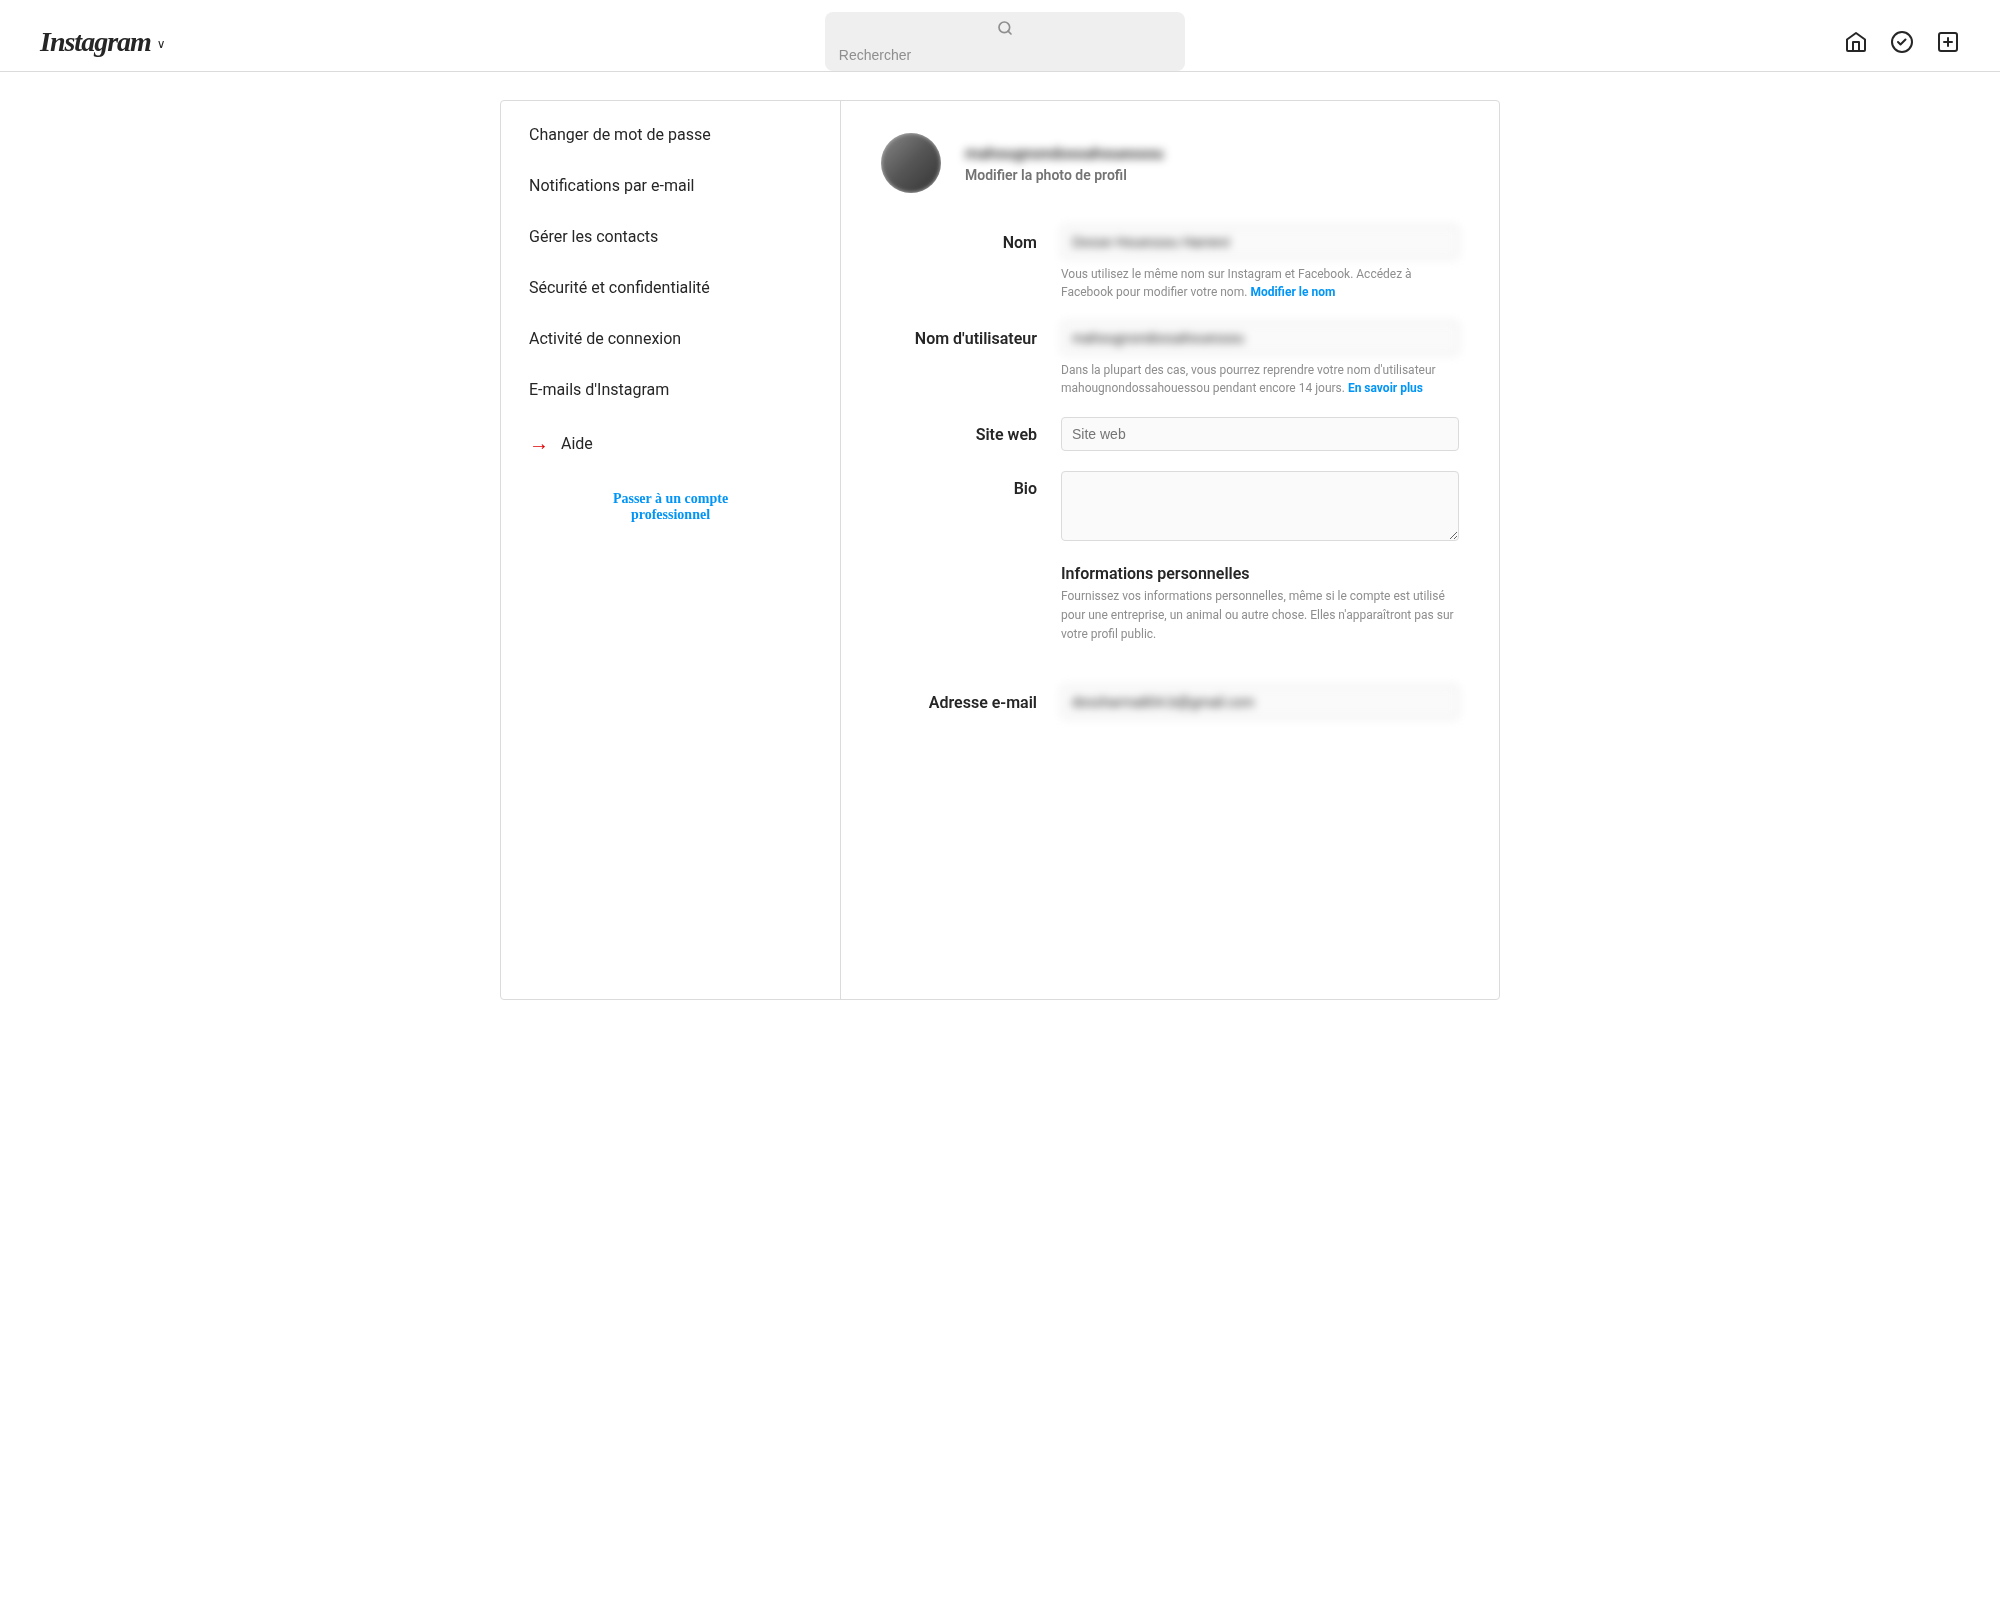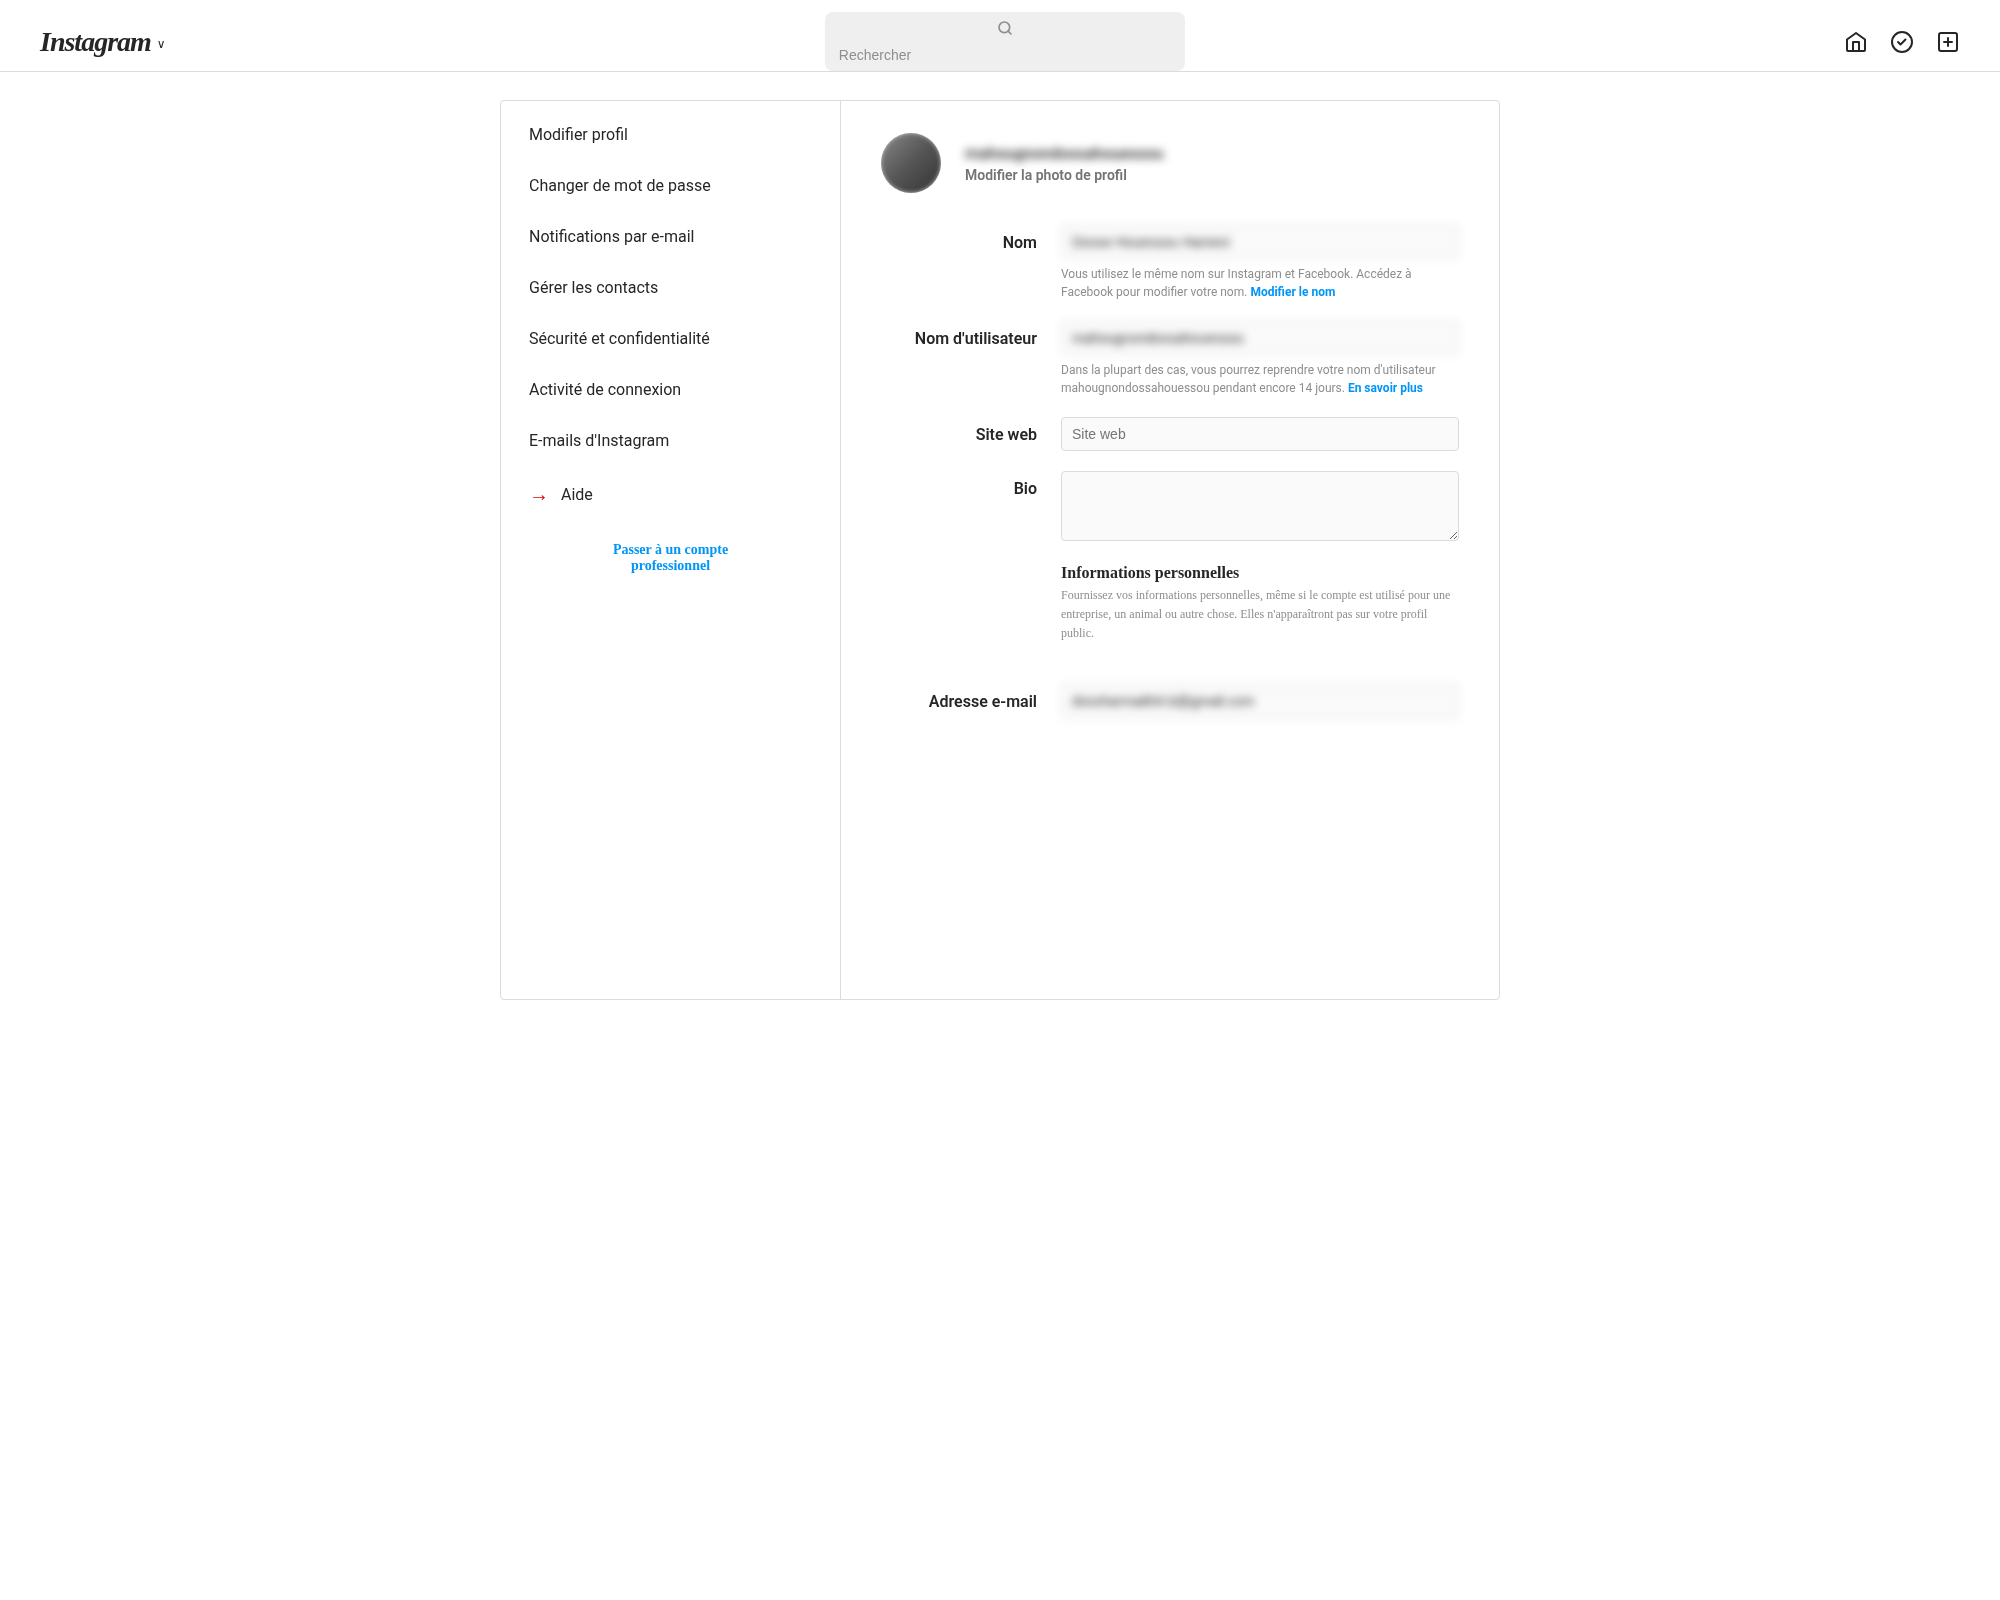--- a/index.html
+++ b/index.html
@@ -290,9 +290,6 @@
 
   <nav class="sidebar">
     <div class="sidebar-item">
-      <span>Modifier profil</span>
-    </div>
-    <div class="sidebar-item">
       <span>Changer de mot de passe</span>
     </div>
     <div class="sidebar-item">

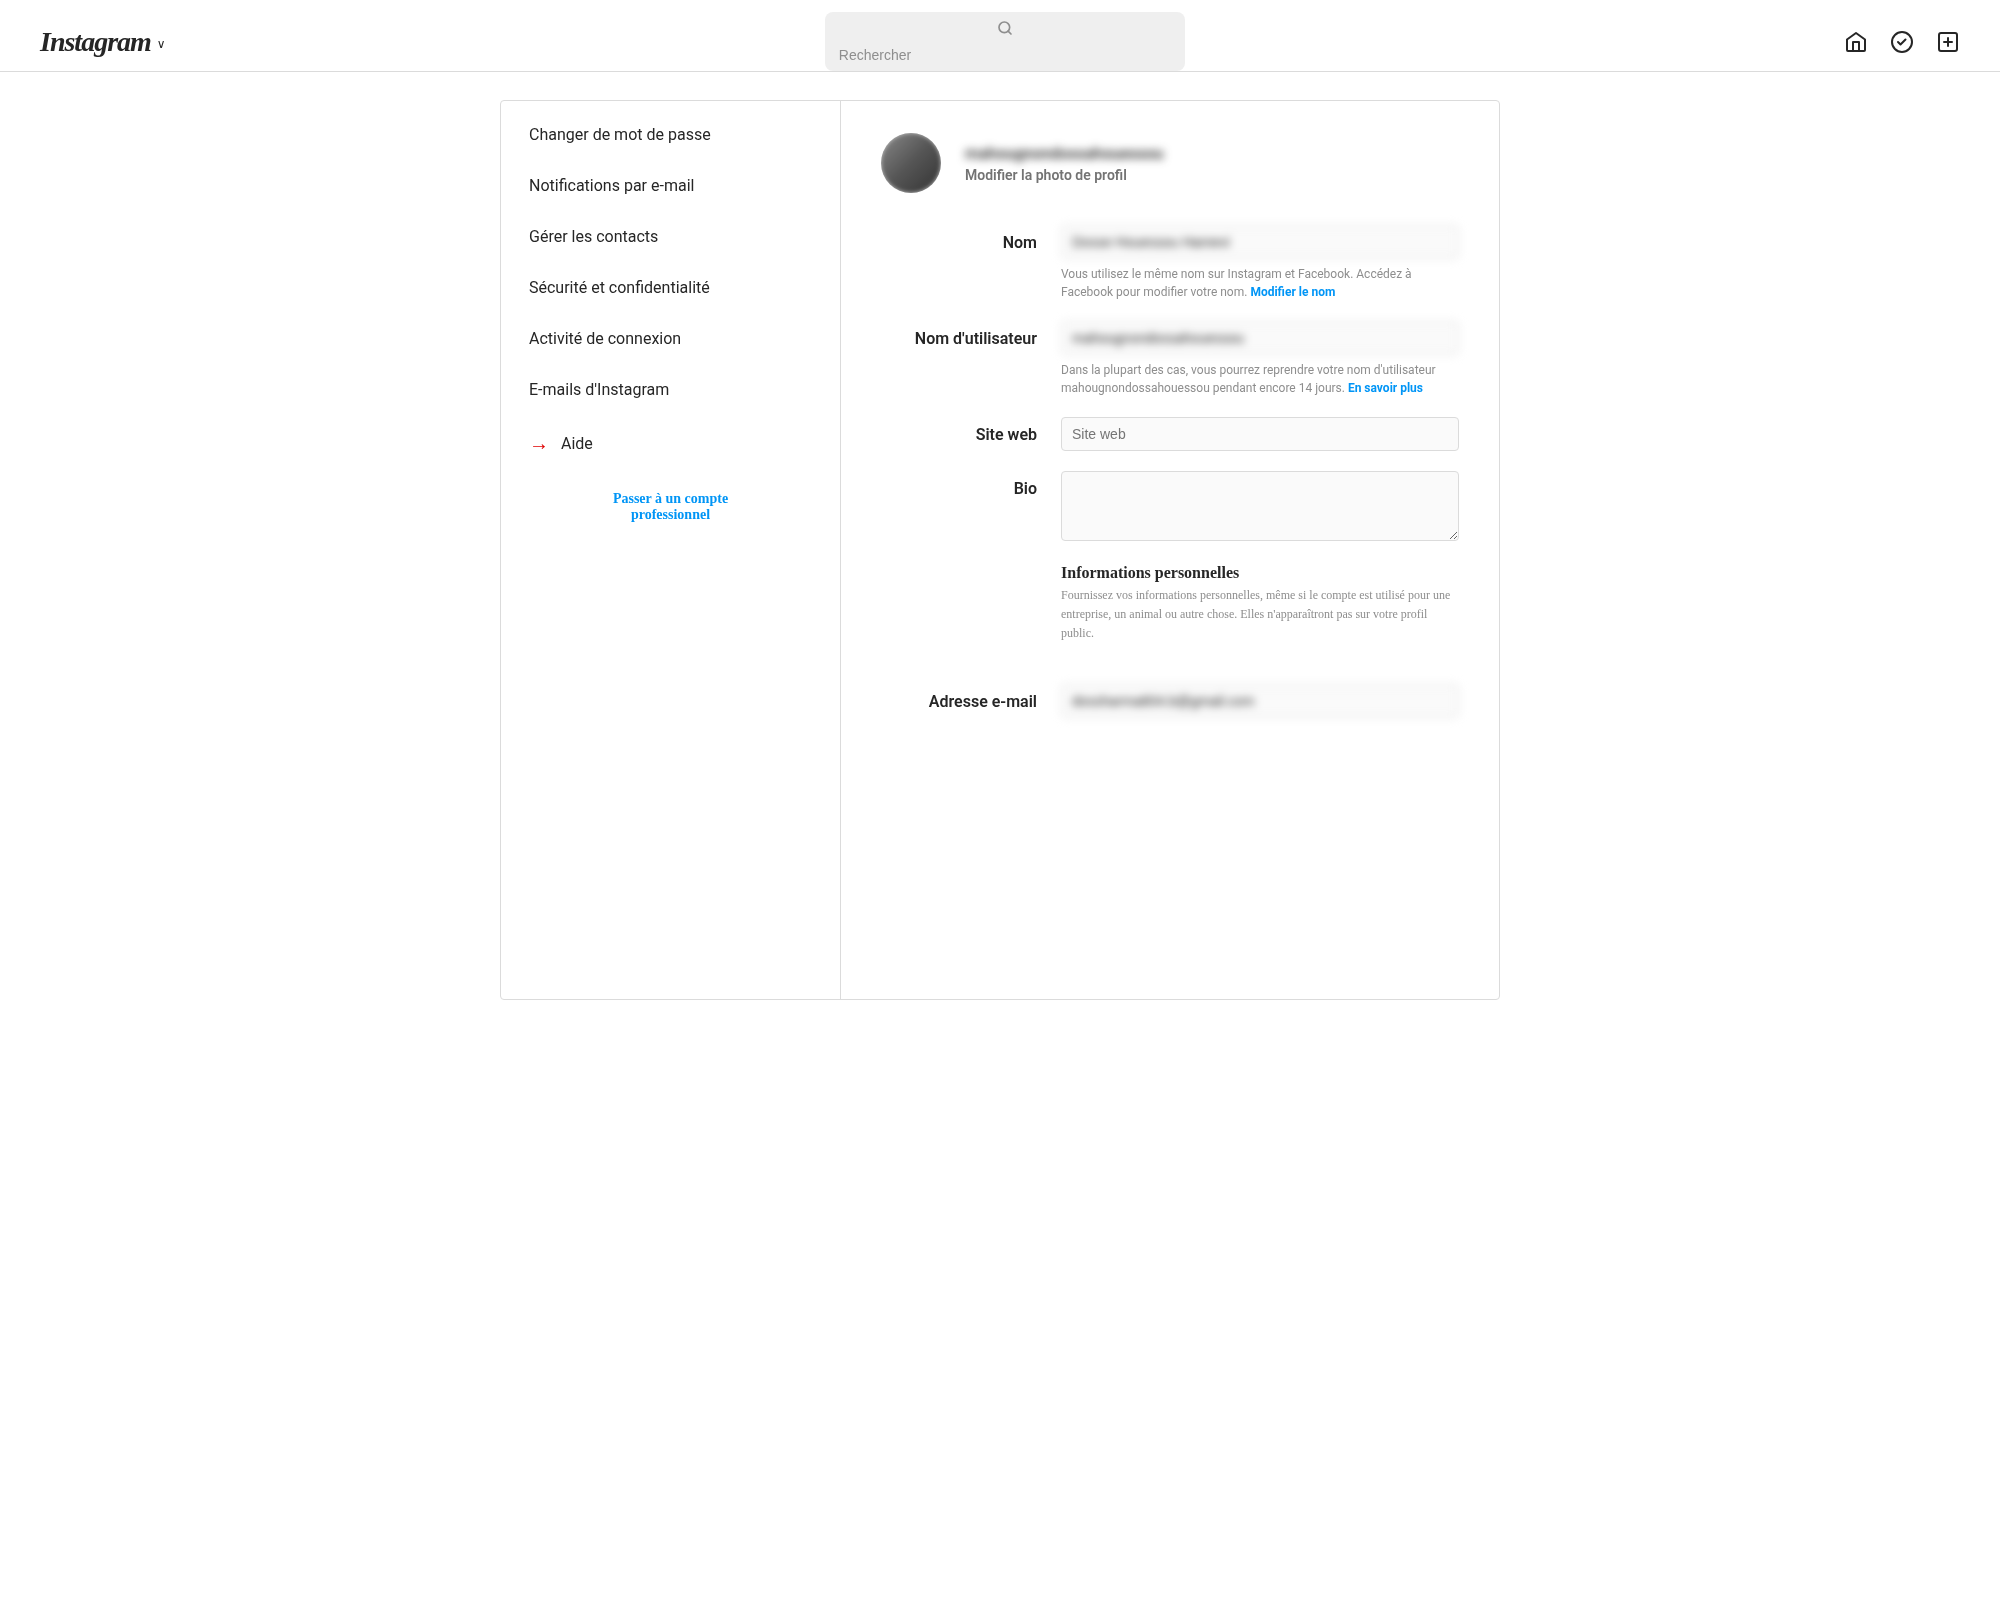--- a/index.html
+++ b/index.html
@@ -229,7 +229,6 @@
     
     .personal-info-section {
       margin-top: 8px;
-      font-family: Liberation Serif, serif;
     }
     .personal-info-label {
       font-size: 16px;

